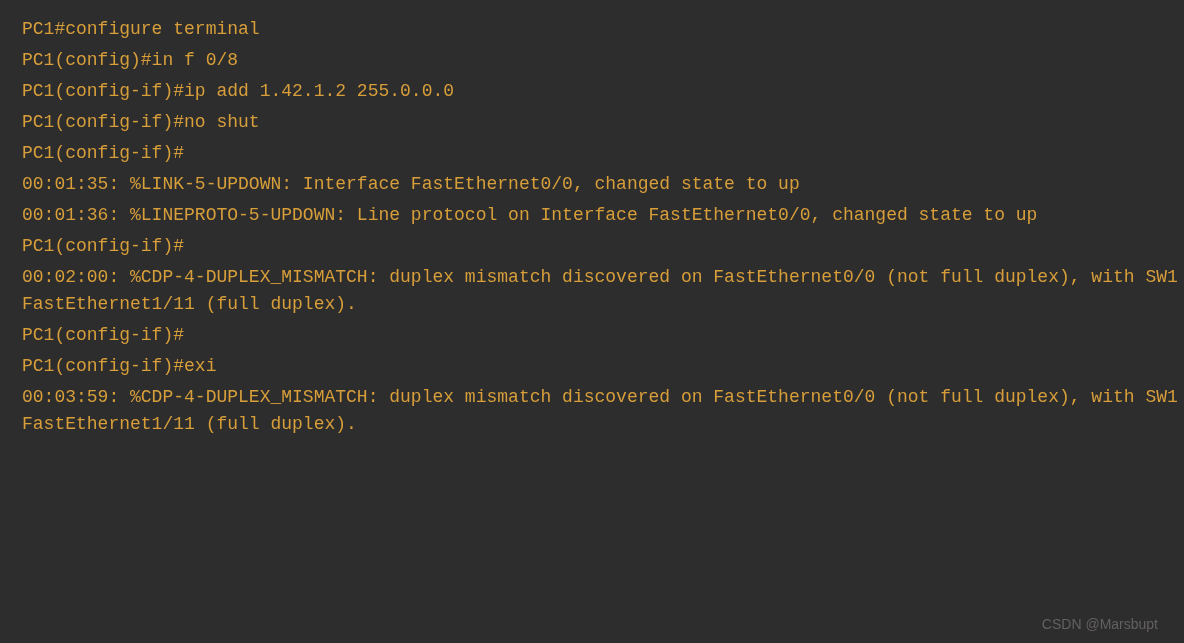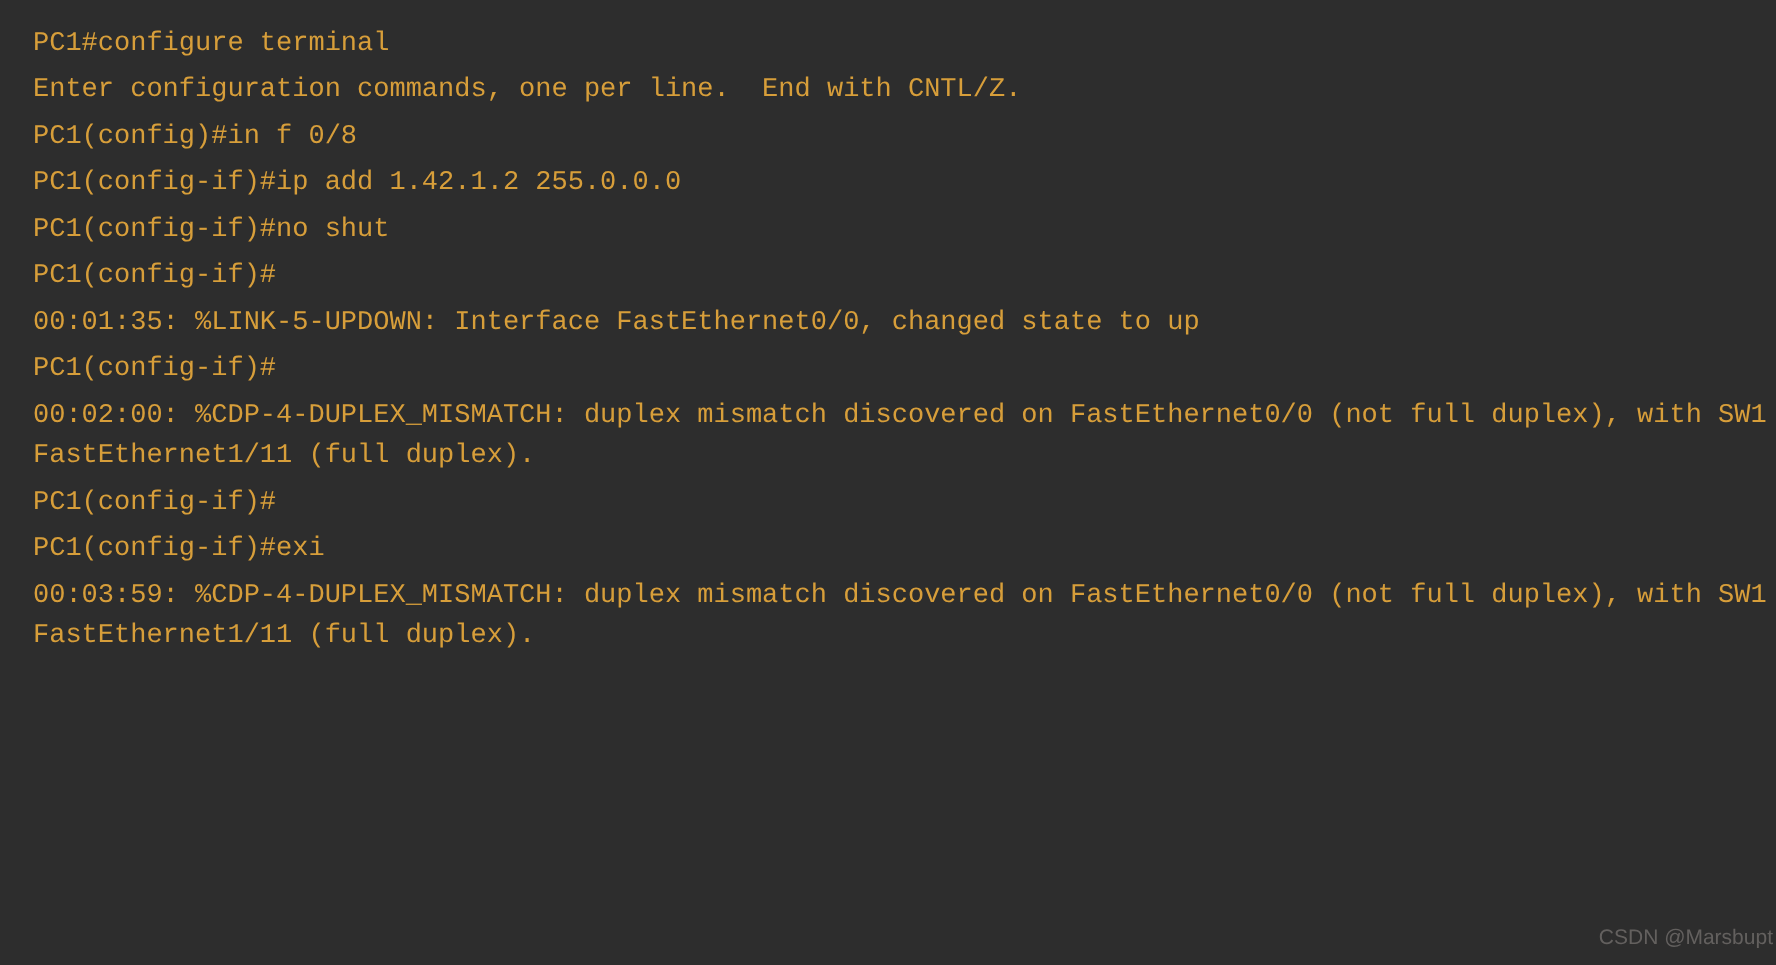--- a/index.html
+++ b/index.html
@@ -38,7 +38,6 @@
 
 <div>
   <div class="terminal-line">PC1#configure terminal</div>
-  <div class="terminal-line">Enter configuration commands, one per line.  End with CNTL/Z.</div>
   <div class="terminal-line">PC1(config)#in f 0/8</div>
   <div class="terminal-line">PC1(config-if)#ip add 1.42.1.2 255.0.0.0</div>
   <div class="terminal-line">PC1(config-if)#no shut</div>

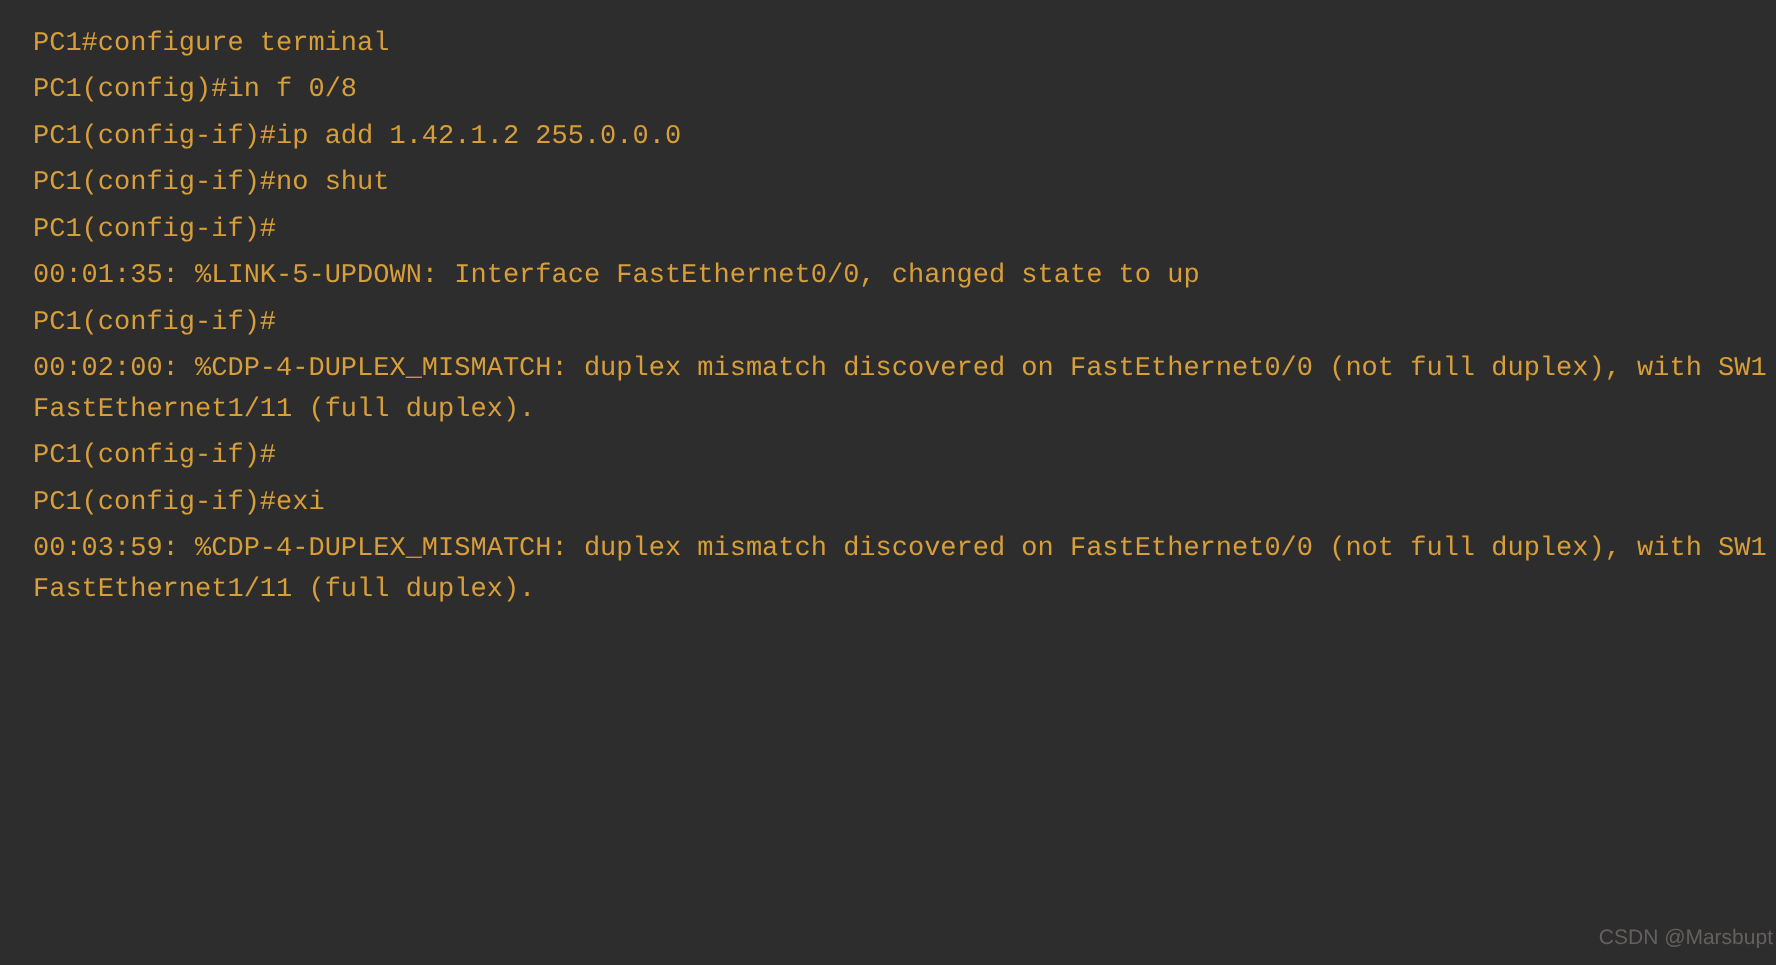--- a/index.html
+++ b/index.html
@@ -43,6 +43,7 @@
   <div class="terminal-line">PC1(config-if)#no shut</div>
   <div class="terminal-line">PC1(config-if)#</div>
   <div class="terminal-line">00:01:35: %LINK-5-UPDOWN: Interface FastEthernet0/0, changed state to up</div>
+  <div class="terminal-line">00:01:36: %LINEPROTO-5-UPDOWN: Line protocol on Interface FastEthernet0/0, changed state to up</div>
   <div class="terminal-line">PC1(config-if)#</div>
   <div class="terminal-line">00:02:00: %CDP-4-DUPLEX_MISMATCH: duplex mismatch discovered on FastEthernet0/0 (not full duplex), with SW1 FastEthernet1/11 (full duplex).</div>
   <div class="terminal-line">PC1(config-if)#</div>

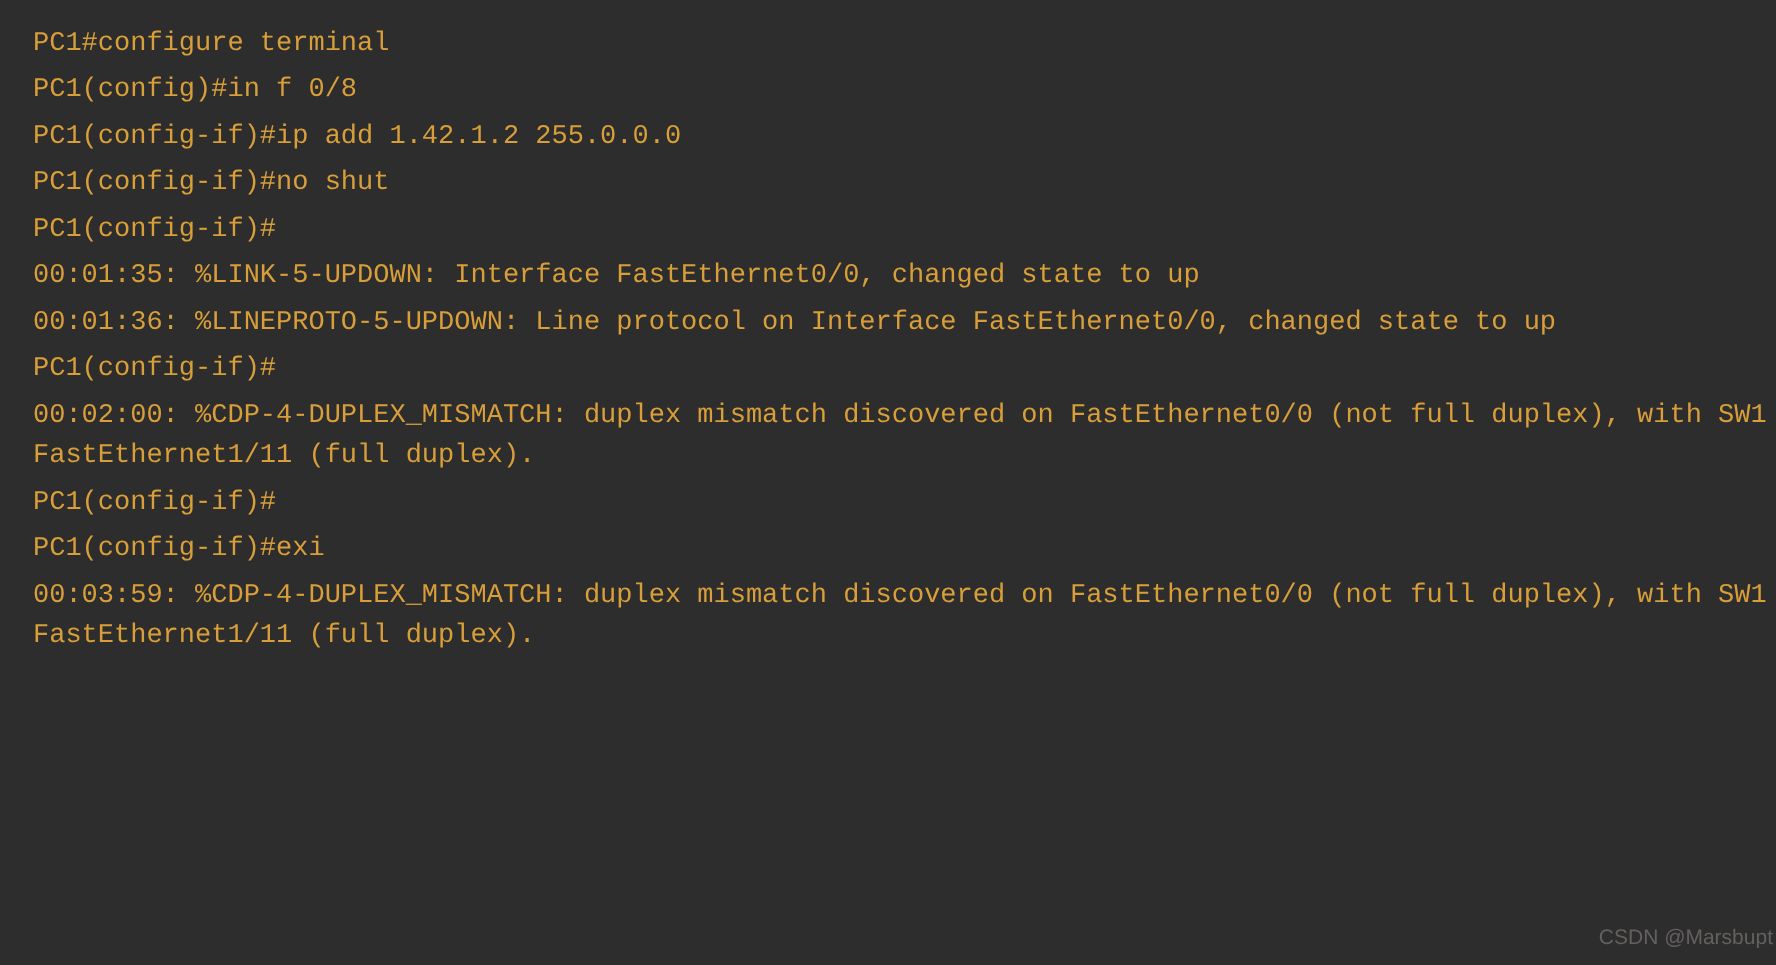--- a/index.html
+++ b/index.html
@@ -26,7 +26,7 @@
     .watermark {
       position: absolute;
       bottom: 12px;
-      right: 6px;
+      right: 30px;
       color: #7a7674;
       font-size: 14px;
       font-family: Arial, sans-serif;

